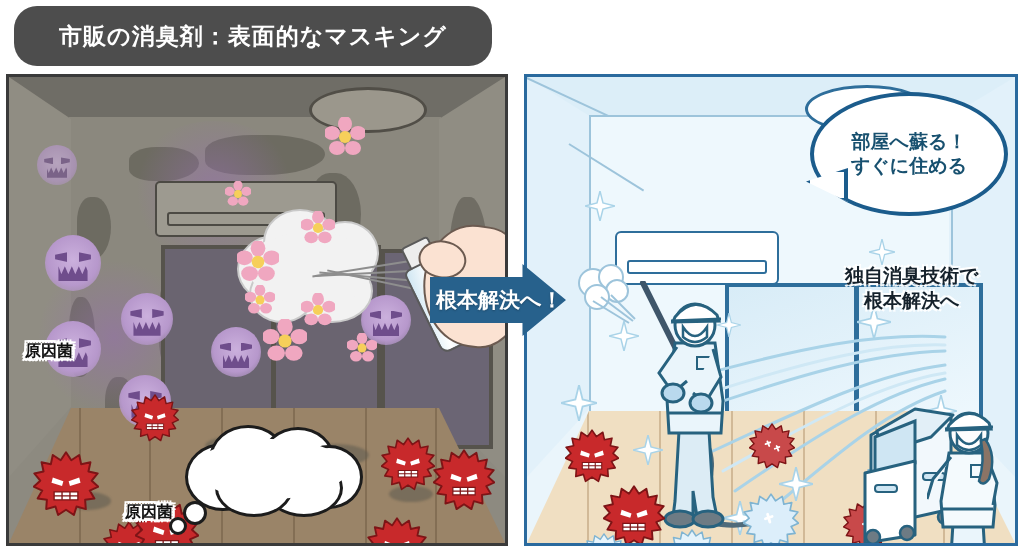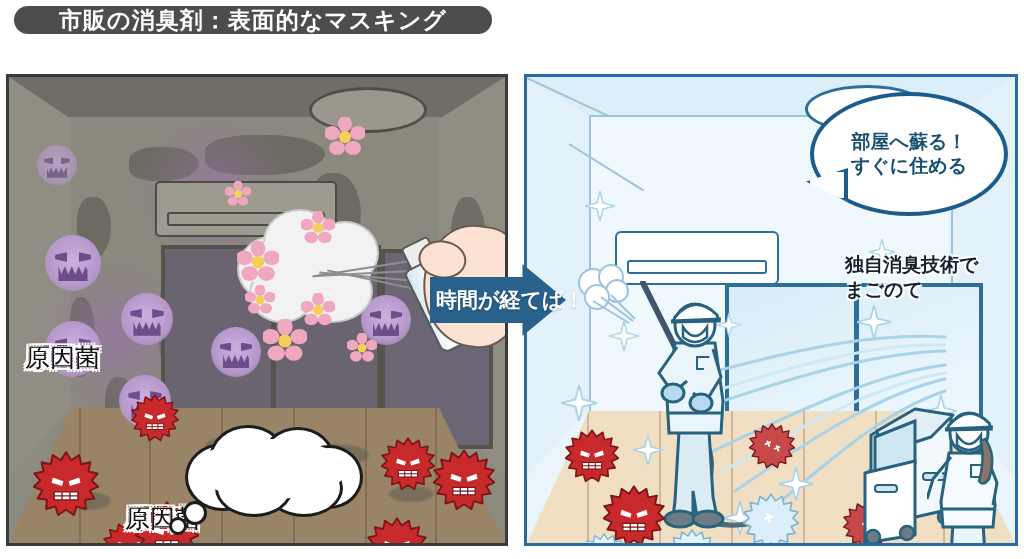--- a/index.html
+++ b/index.html
@@ -16,7 +16,7 @@
 
   
   .hdr {
-    position: absolute; top: 6px; height: 28px;
+    position: absolute; top: 6px; height: 60px;
     border-radius: 23px;
     display: flex; align-items: center; justify-content: center;
     color: #ffffff;

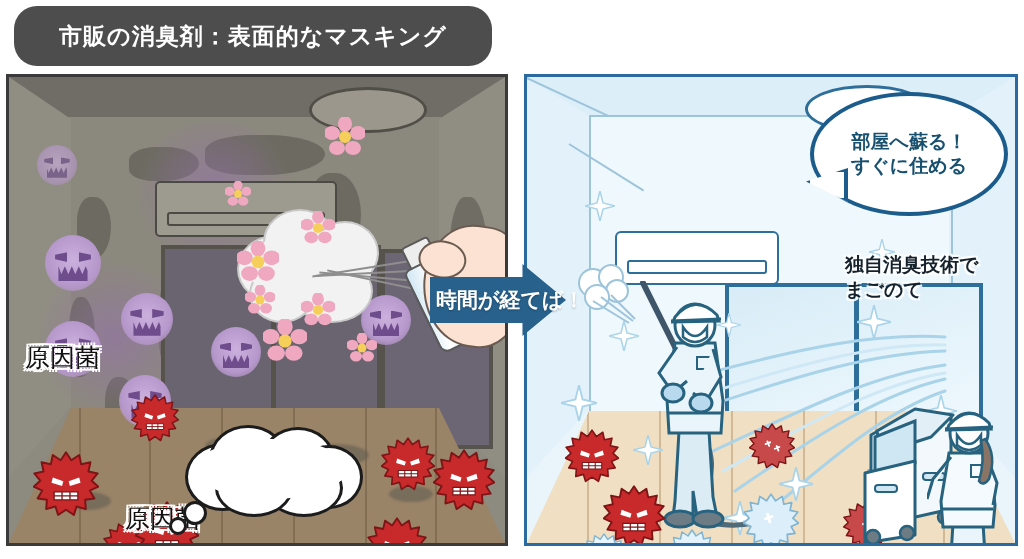--- a/index.html
+++ b/index.html
@@ -794,7 +794,7 @@
 
       <div class="leader" style="left:42px;top:66px;width:88px;transform:rotate(32deg);"></div>
 
-      <div class="tag-dark" style="left:318px;top:175px;">
+      <div class="tag-dark" style="left:318px;top:186px;text-align:center;">
         <span>独自消臭技術で</span><br>
         <span>まごのて</span>
       </div>

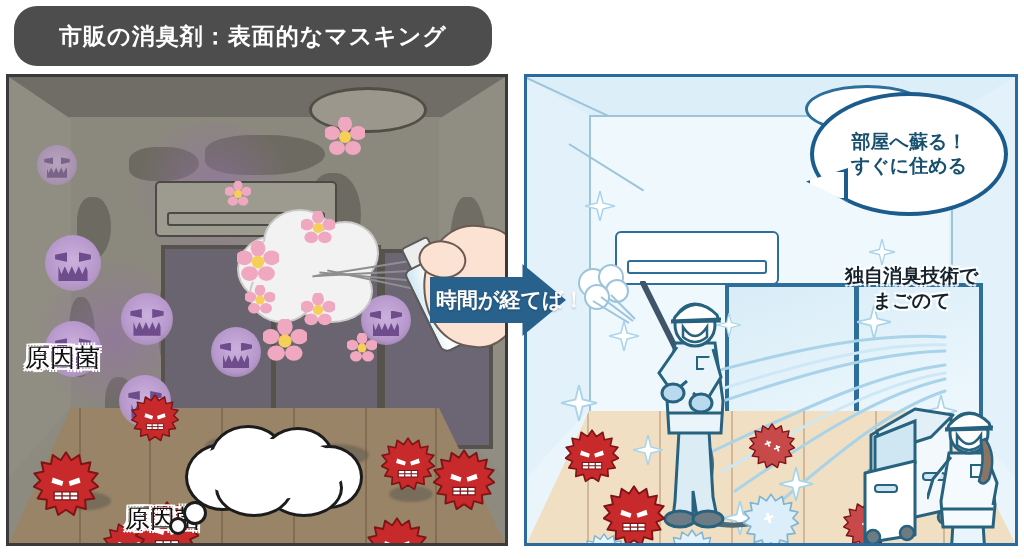--- a/index.html
+++ b/index.html
@@ -561,7 +561,7 @@
 
   <div class="arrow">
     <div class="shape"></div>
-    <div class="label">時間が経てば！</div>
+    <div class="label">根本解決へ！</div>
   </div>
 
   <div class="panel panel-right">

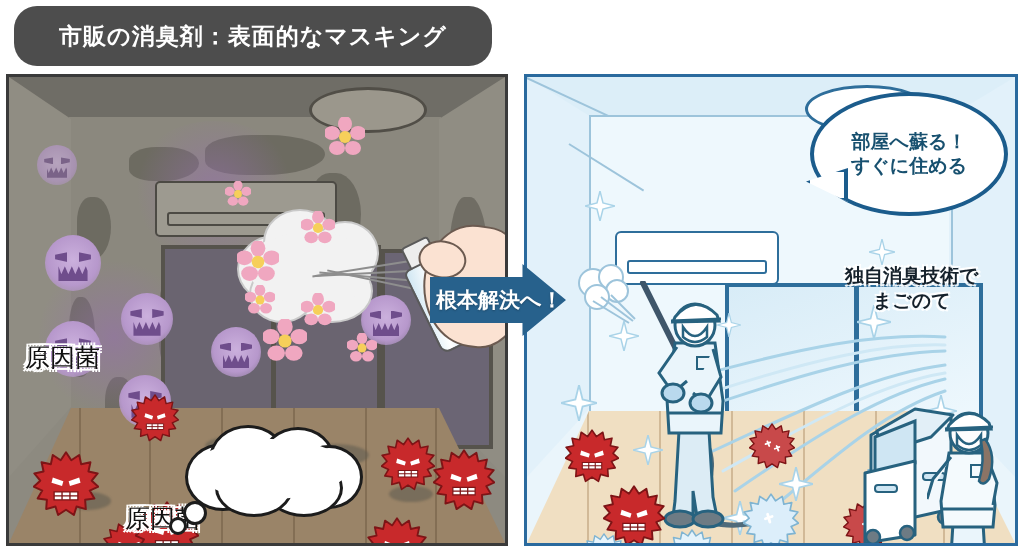--- a/index.html
+++ b/index.html
@@ -796,7 +796,7 @@
 
       <div class="tag-dark" style="left:318px;top:186px;text-align:center;">
         <span>独自消臭技術で</span><br>
-        <span>まごのて</span>
+        <span>根本解決へ</span>
       </div>
 
     </div>

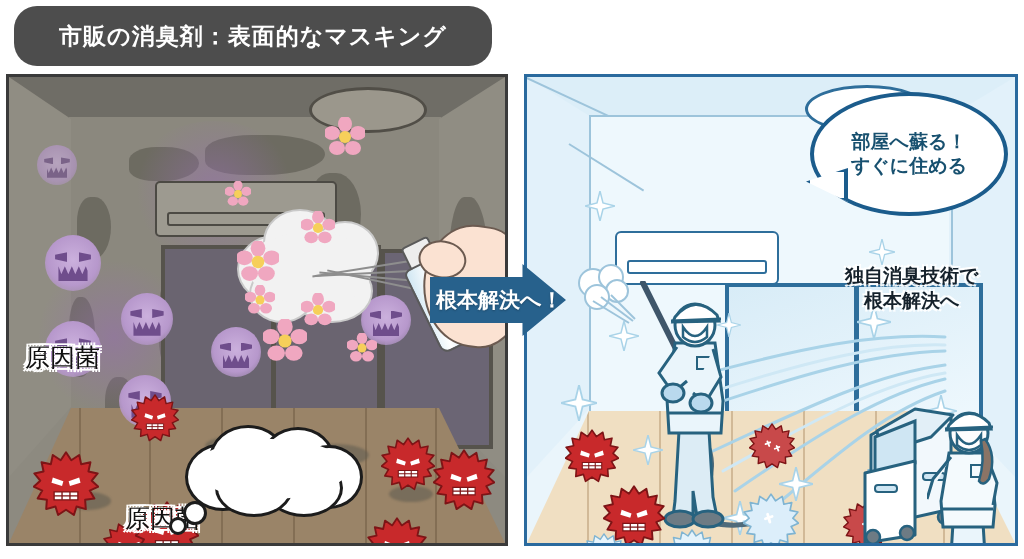--- a/index.html
+++ b/index.html
@@ -168,7 +168,7 @@
   .thought .dot { position: absolute; background: #fff; border: 3px solid #1c1c1c; border-radius: 50%; z-index: 2; }
 
   .tag-white {
-    position: absolute; color: #111; font-size: 25px; font-weight: normal;
+    position: absolute; color: #111; font-size: 16px; font-weight: bold;
     text-shadow:
       -3px -3px 0 #fff, 3px -3px 0 #fff, -3px 3px 0 #fff, 3px 3px 0 #fff,
       0 -3px 0 #fff, 0 3px 0 #fff, -3px 0 0 #fff, 3px 0 0 #fff;

